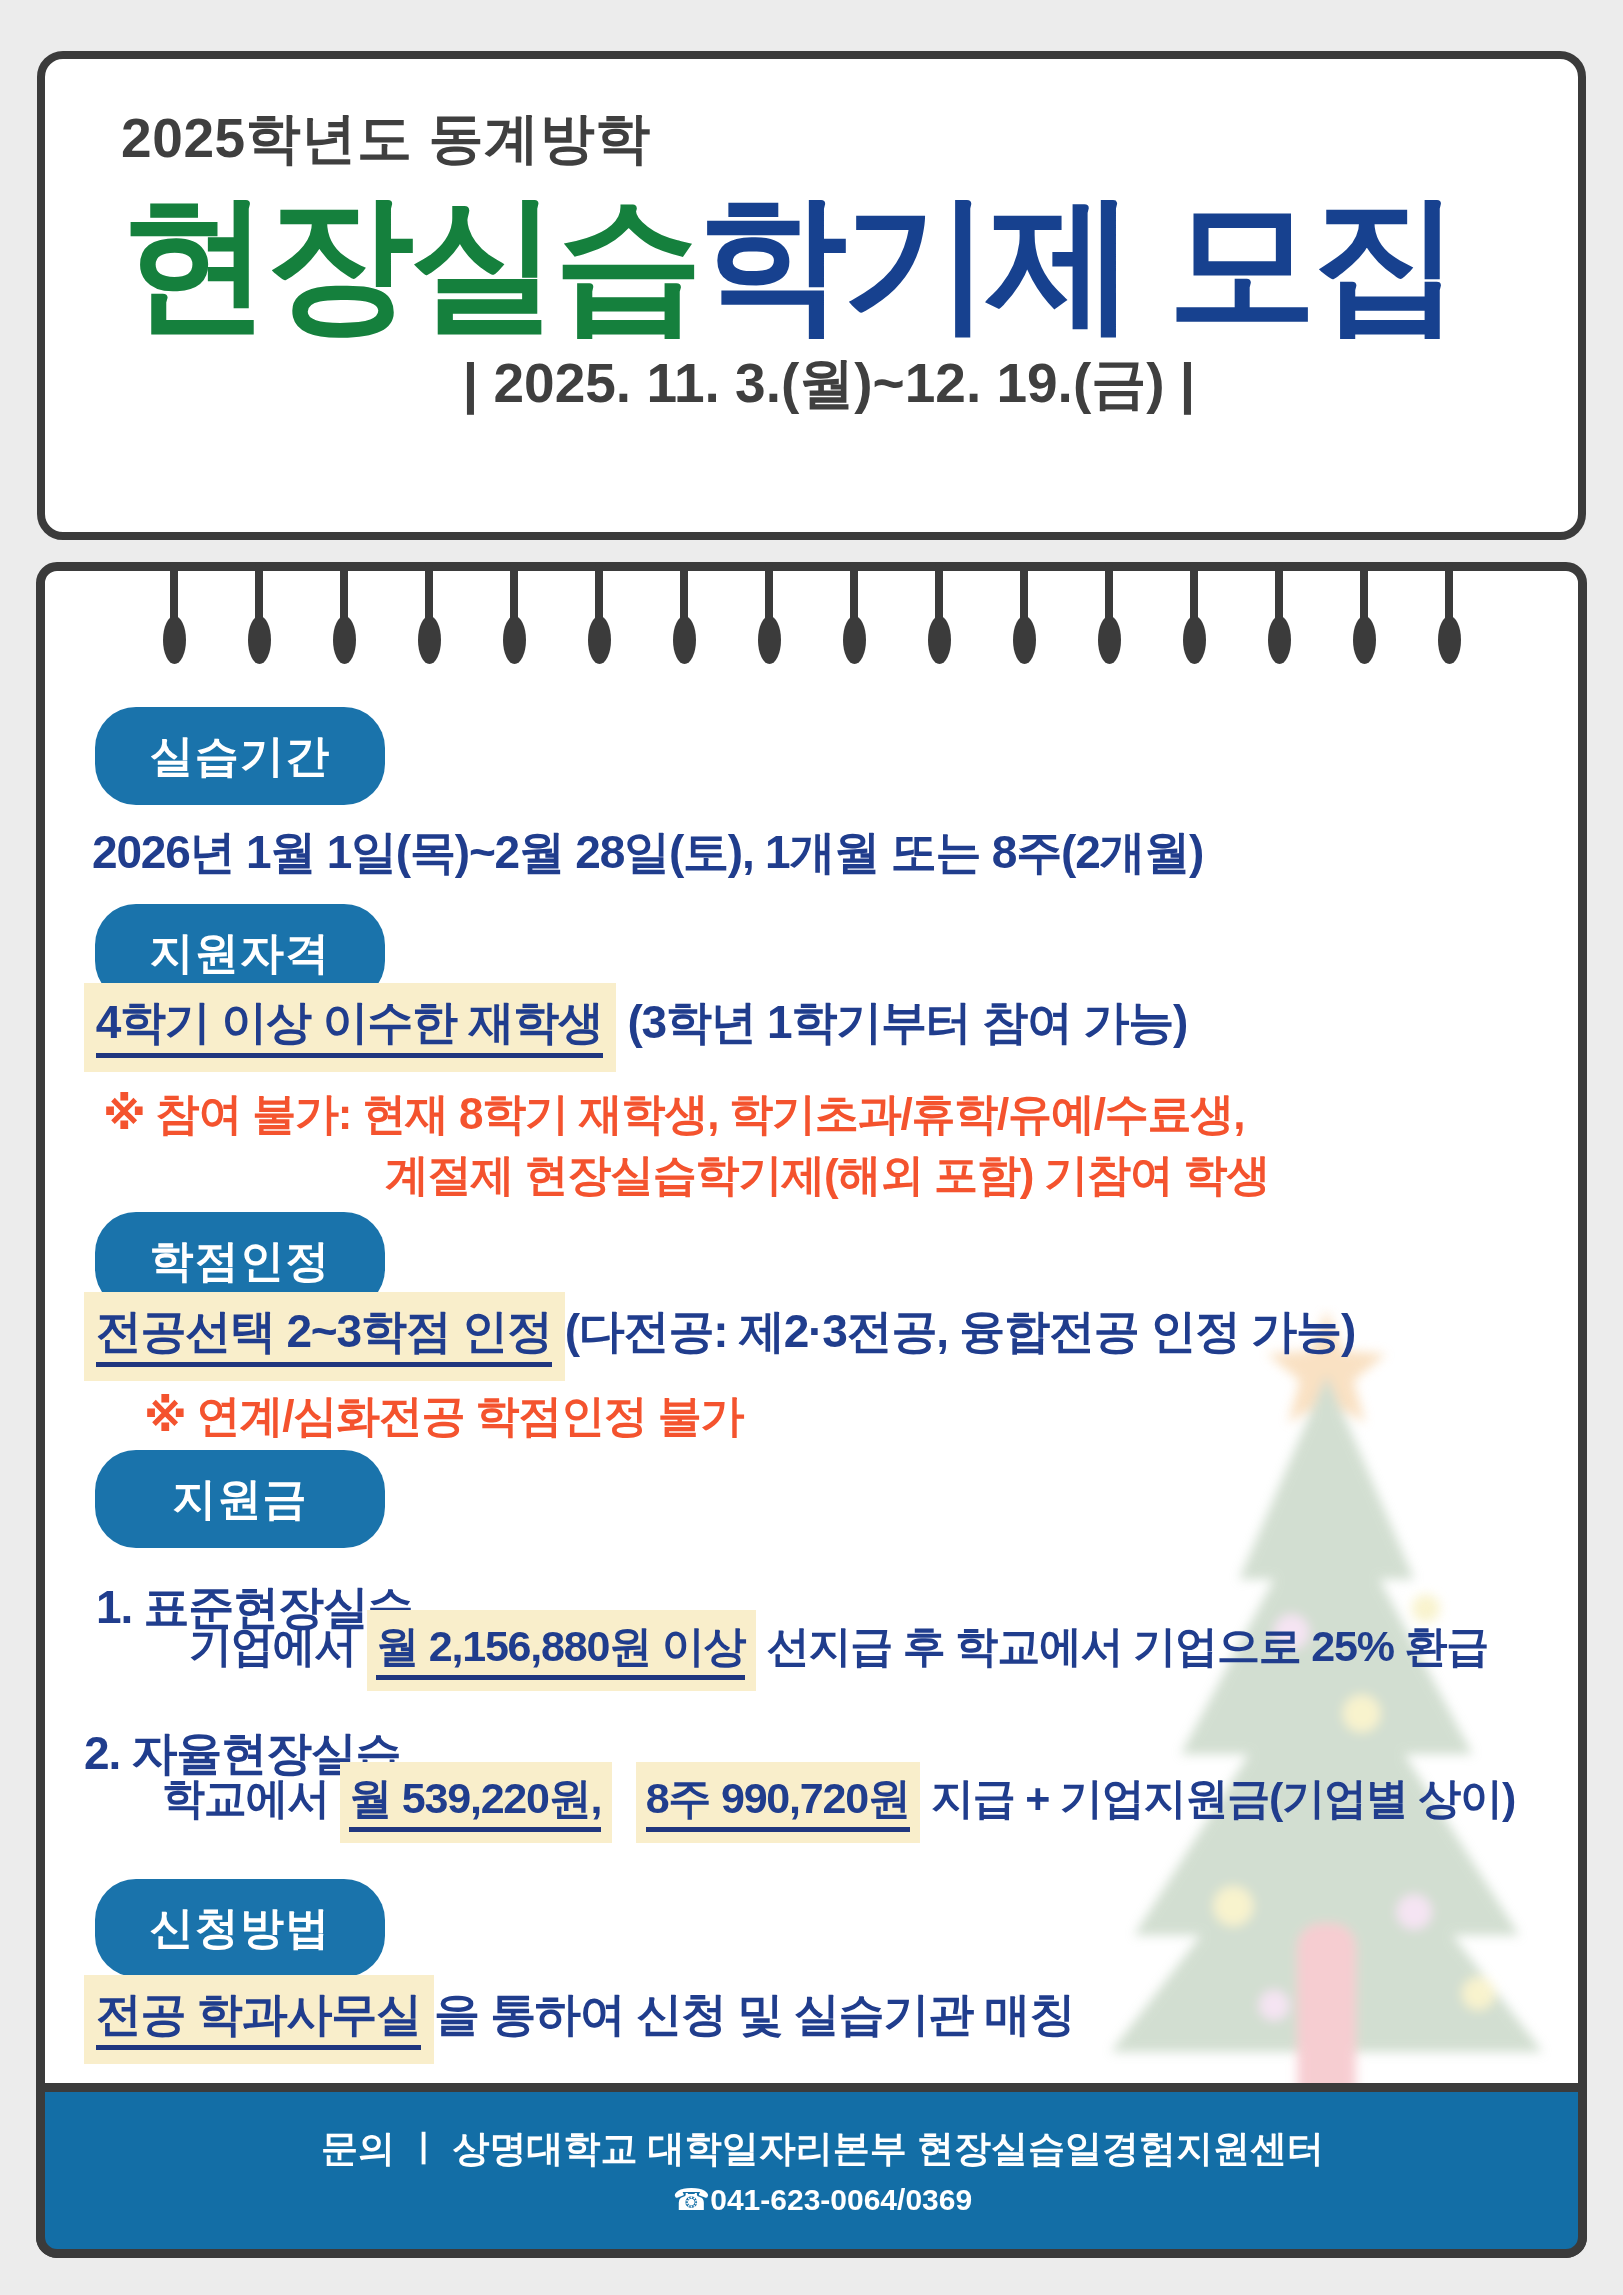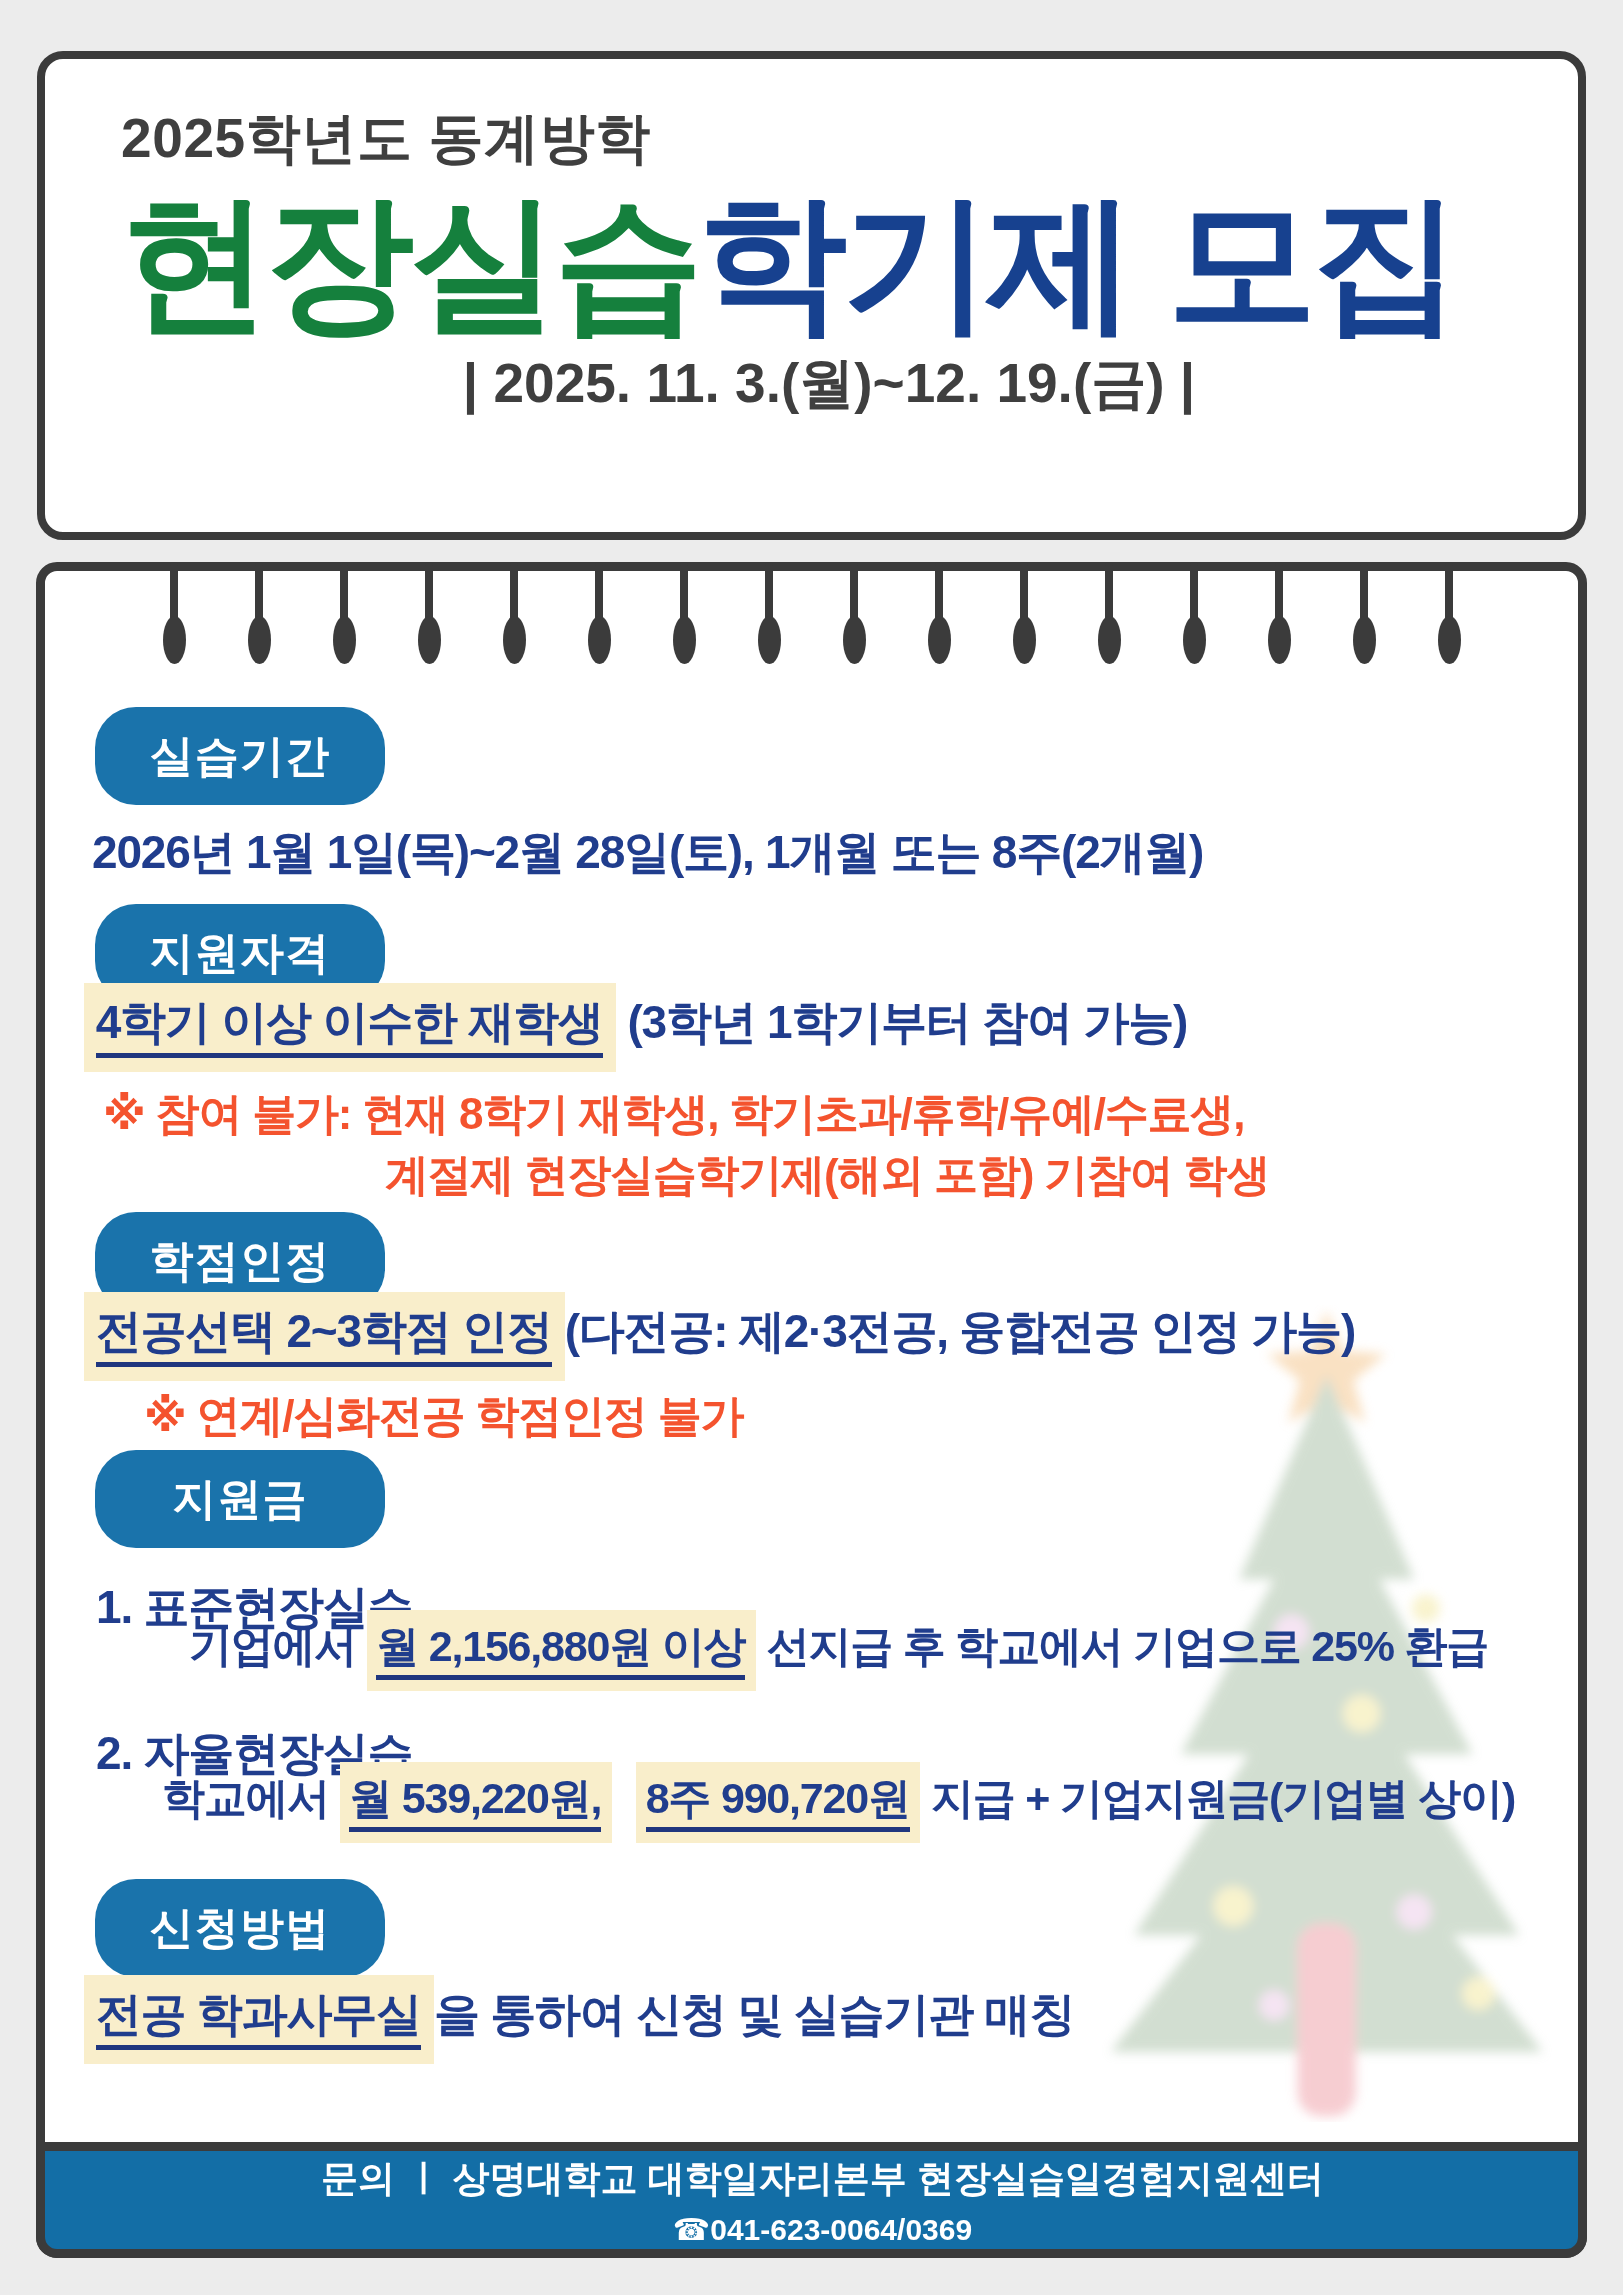--- a/index.html
+++ b/index.html
@@ -86,7 +86,7 @@
   .pos-badge4 { top:879px; }
   .pos-item1  { top:1006px; left:51px; }
   .pos-money1 { top:1039px; left:95px; }
-  .pos-item2  { top:1152px; left:51px; }
+  .pos-item2  { top:1152px; left:39px; }
   .pos-money2 { top:1191px; left:95px; }
   .pos-badge5 { top:1308px; }
   .pos-apply  { top:1404px; left:39px; }

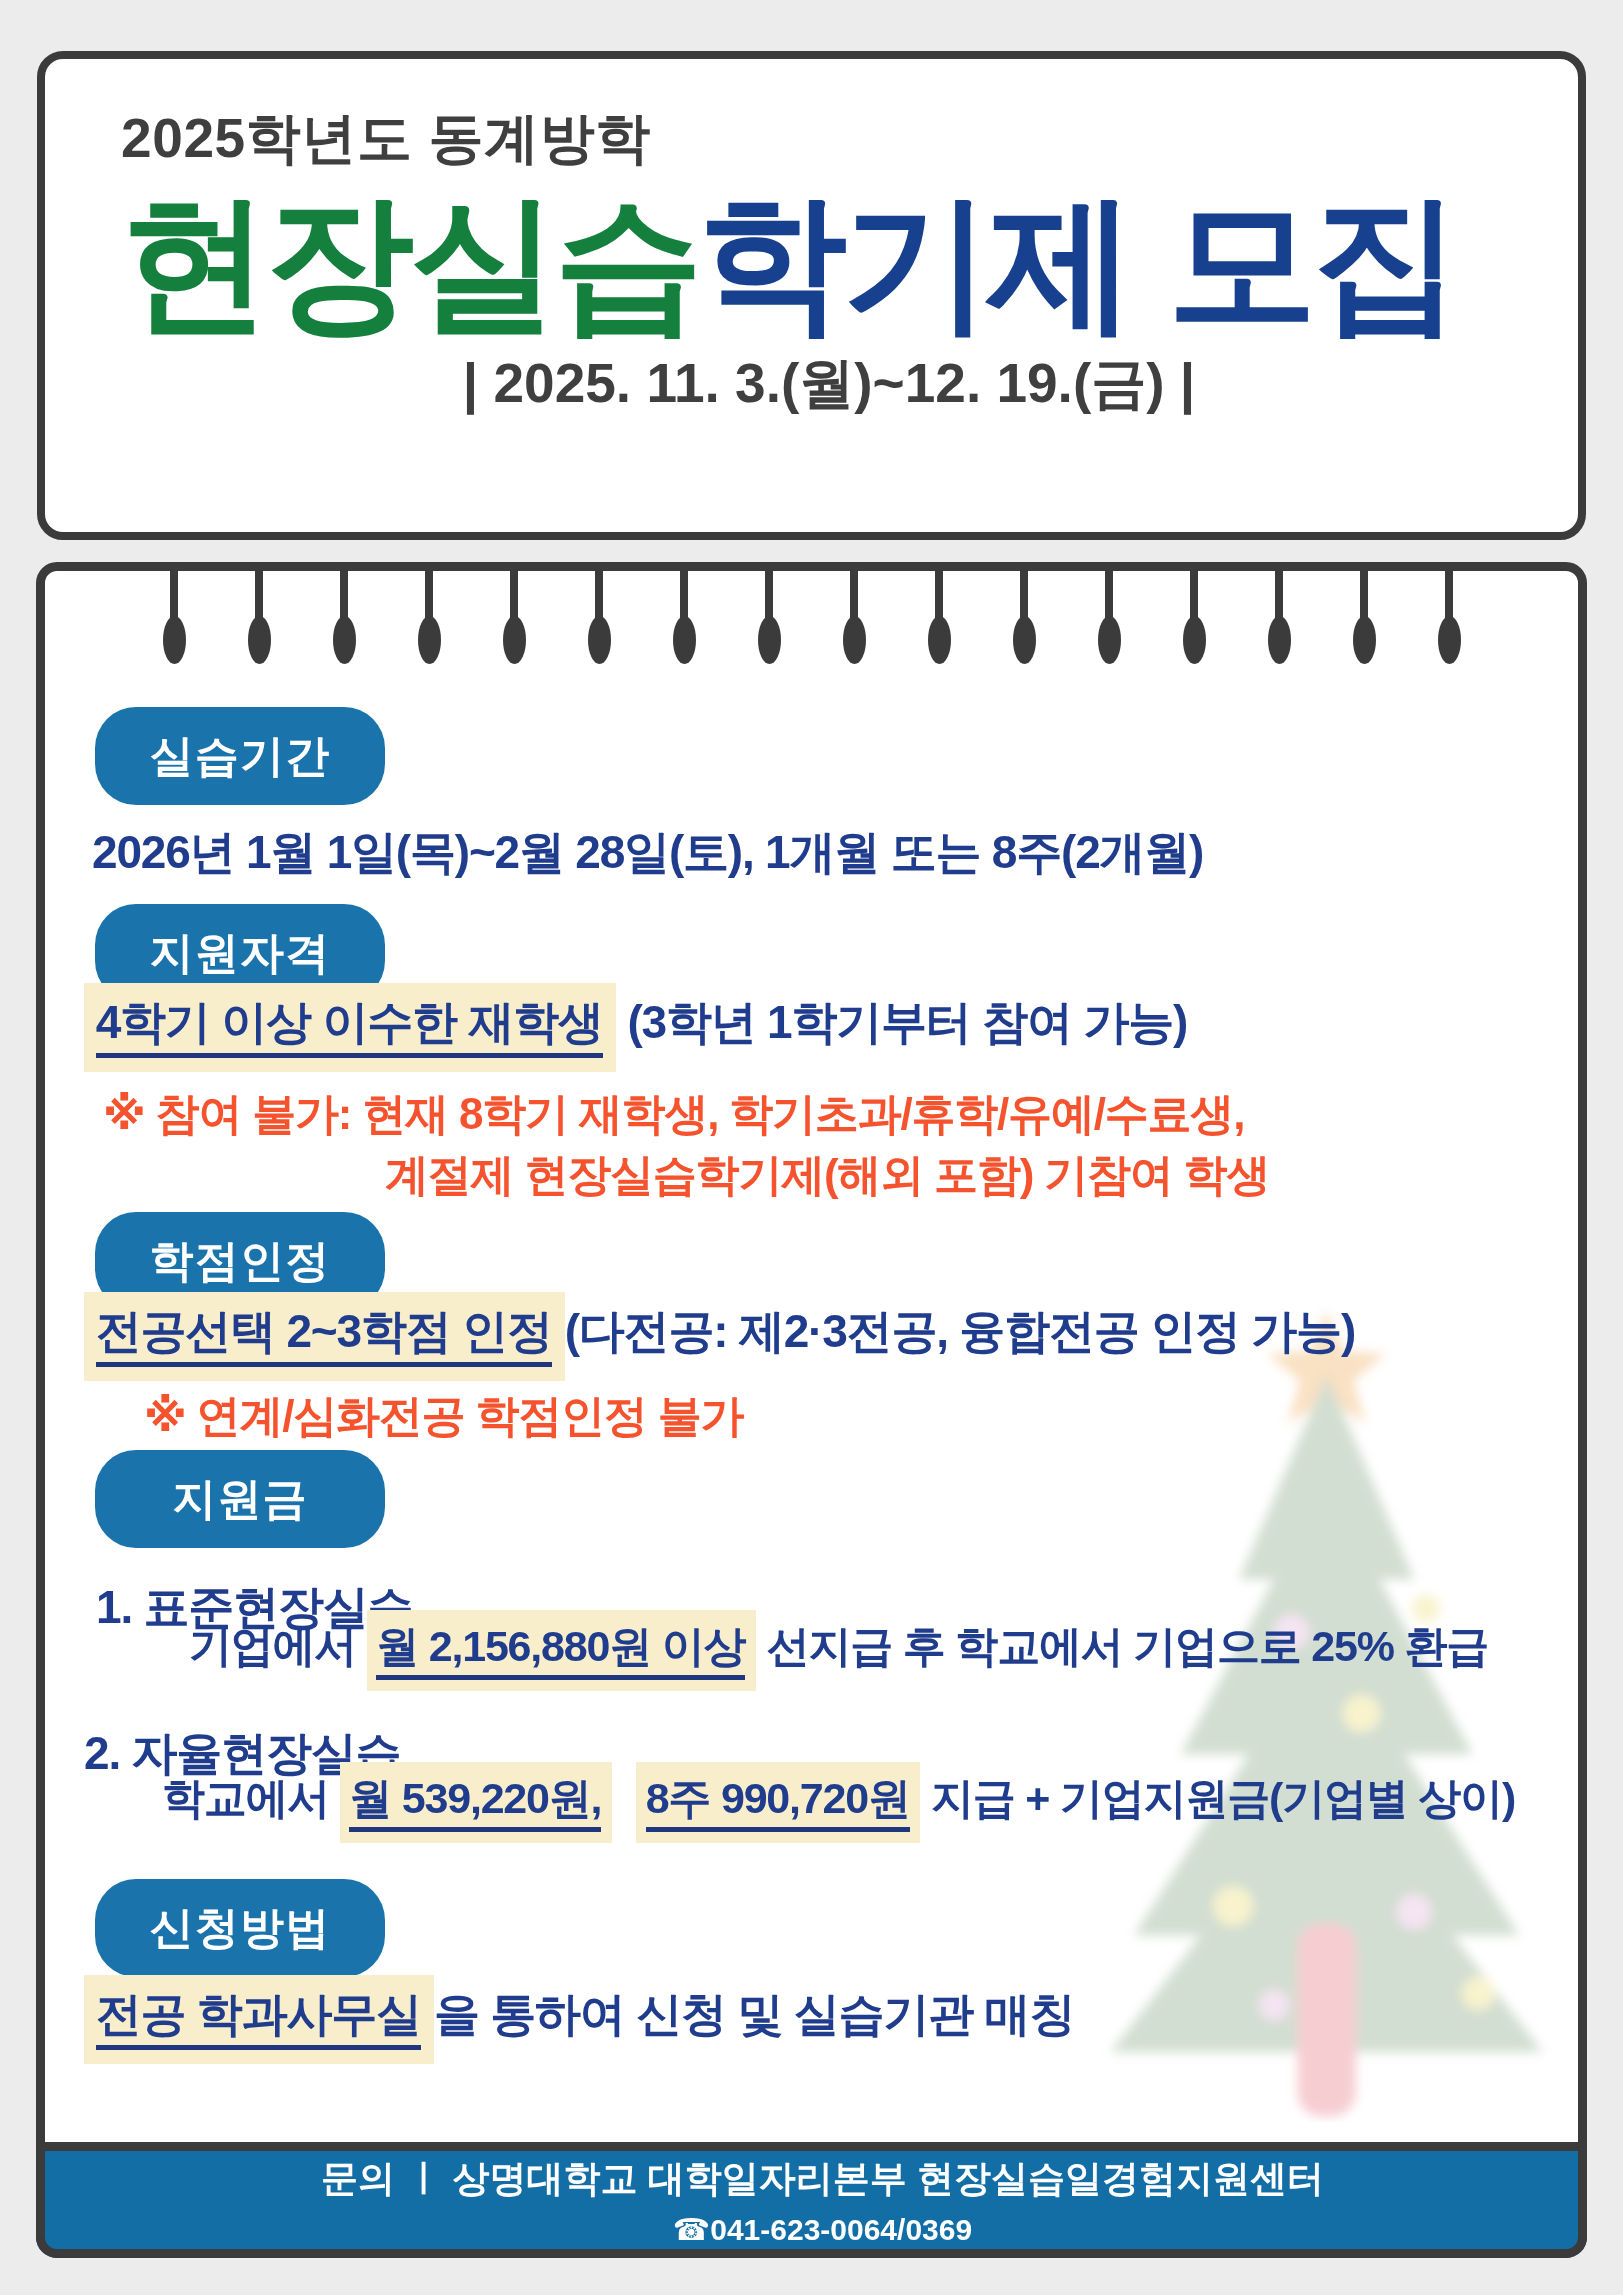--- a/index.html
+++ b/index.html
@@ -99,7 +99,7 @@
 
   
   .footer {
-    position:absolute; left:-9.3px; right:-9.3px; bottom:-9.3px; height:116px;
+    position:absolute; left:-9.3px; right:-9.3px; bottom:-9.3px; height:175px;
     background:#136EA6; border:9.3px solid #3B3B3B; border-radius:0 0 21px 21px;
     box-sizing:border-box; z-index:4;
     display:flex; flex-direction:column; align-items:center; justify-content:center;

